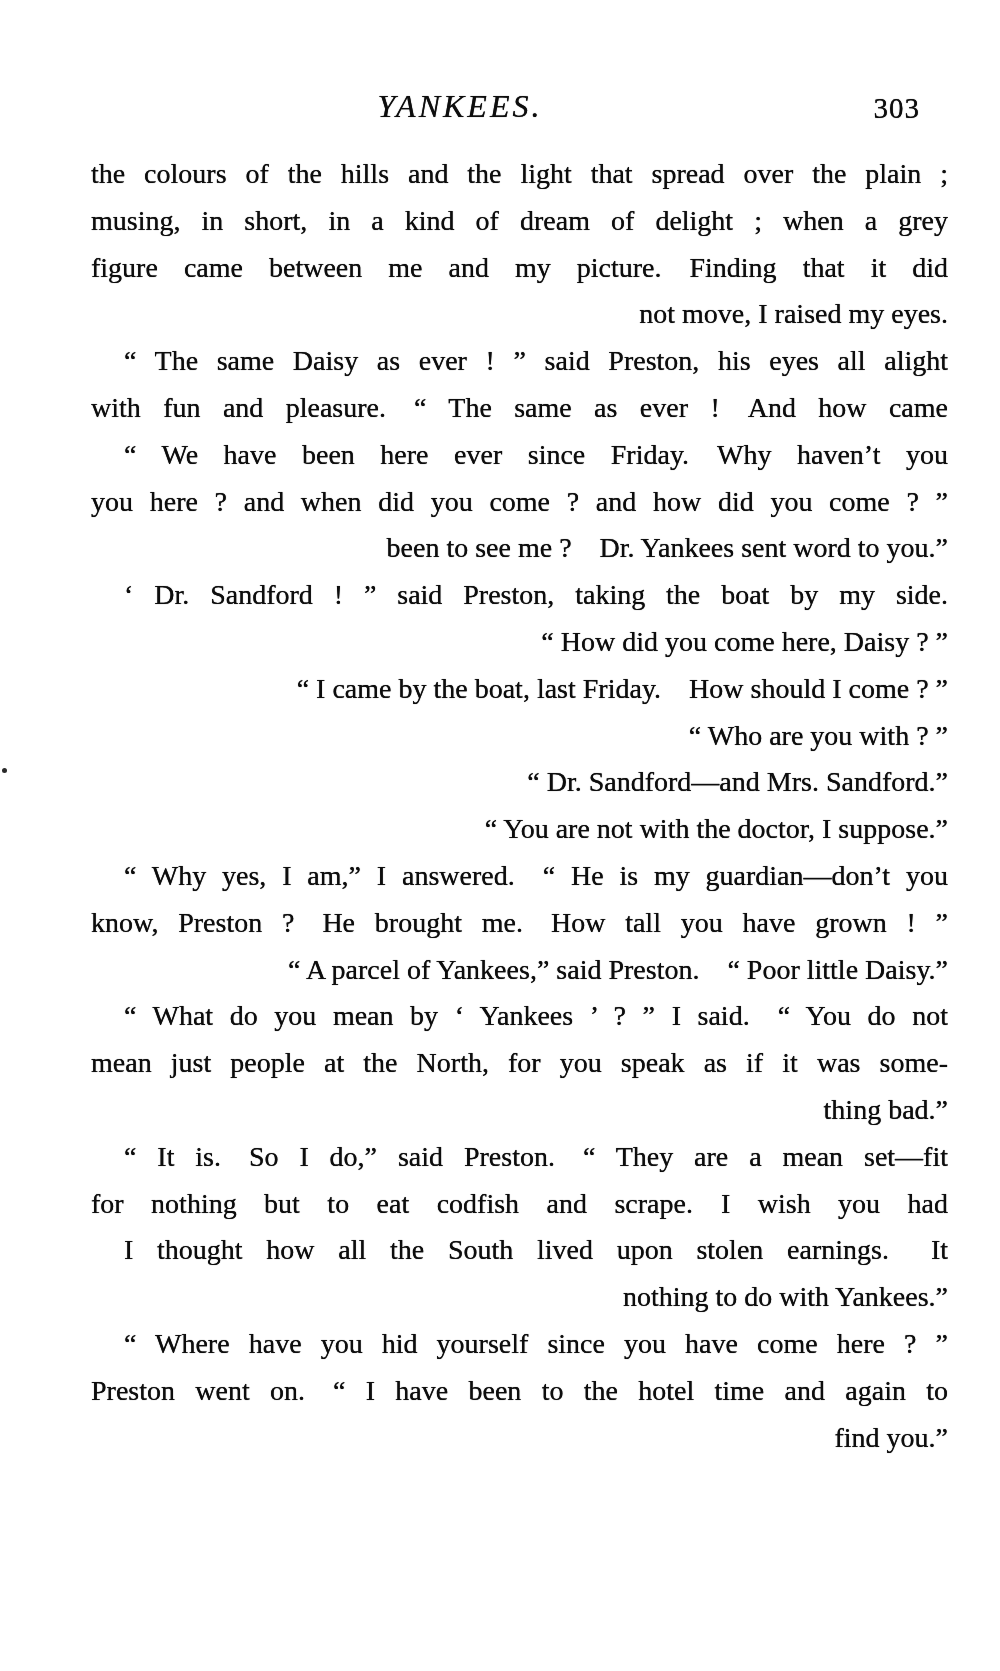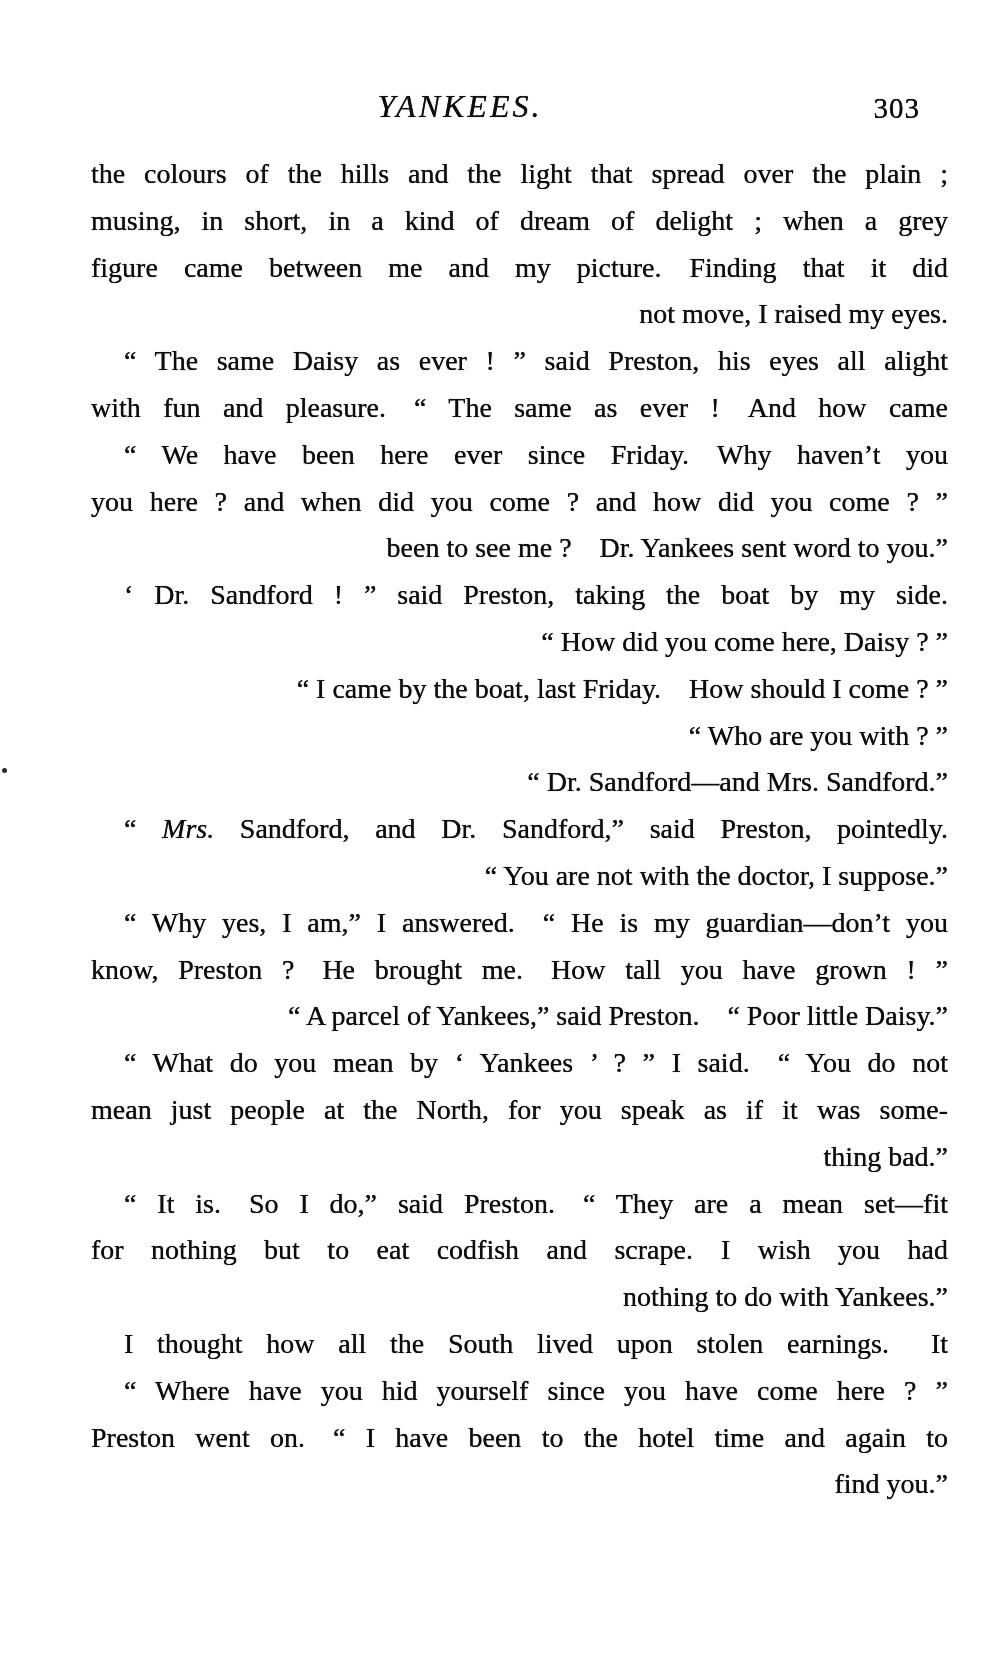--- a/index.html
+++ b/index.html
@@ -95,7 +95,6 @@
       <div class="line ind">“ I came by the boat, last Friday. How should I come ? ”</div>
       <div class="line ind">“ Who are you with ? ”</div>
       <div class="line ind">“ Dr. Sandford—and Mrs. Sandford.”</div>
-      <div class="line j ind"><span>“ </span><span class="it">Mrs.</span><span> Sandford, and Dr. Sandford,” said Preston, pointedly.</span></div>
       <div class="line">“ You are not with the doctor, I suppose.”</div>
       <div class="line j ind">“ Why yes, I am,” I answered. “ He is my guardian—don’t you</div>
       <div class="line j">know, Preston ? He brought me. How tall you have grown ! ”</div>

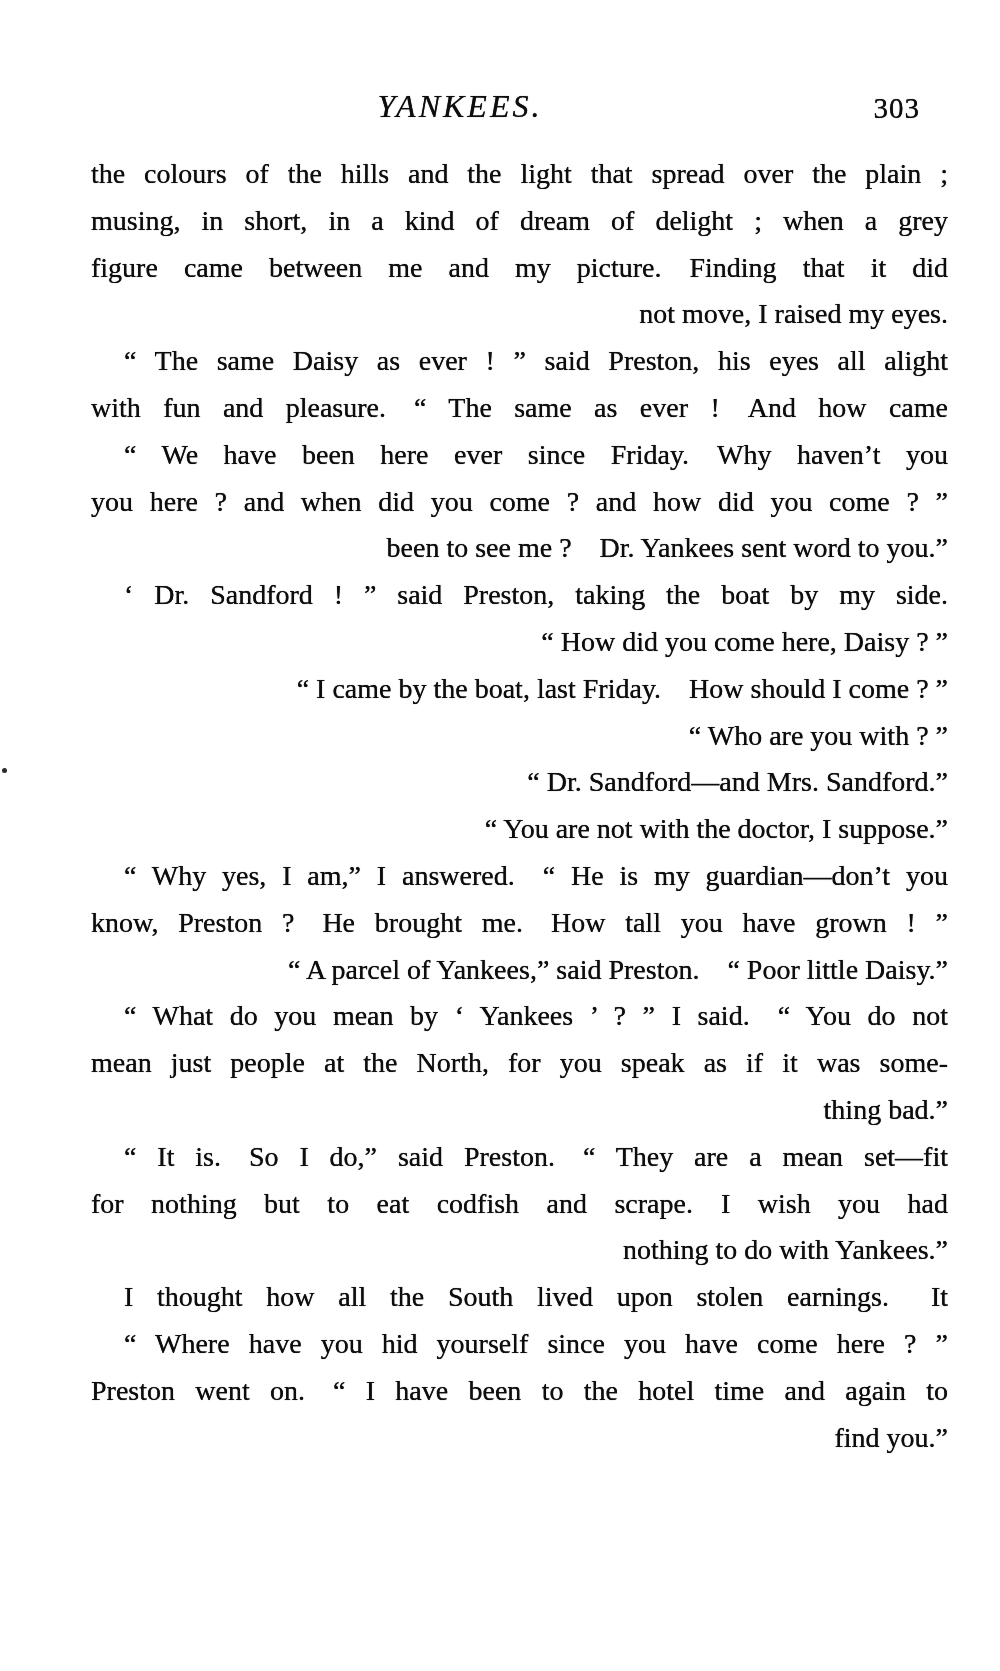--- a/index.html
+++ b/index.html
@@ -104,8 +104,8 @@
       <div class="line">thing bad.”</div>
       <div class="line j ind">“ It is. So I do,” said Preston. “ They are a mean set—fit</div>
       <div class="line j">for nothing but to eat codfish and scrape. I wish you had</div>
+      <div class="line j ind">I thought how all the South lived upon stolen earnings.  It</div>
       <div class="line">nothing to do with Yankees.”</div>
-      <div class="line j ind">I thought how all the South lived upon stolen earnings.  It</div>
       <div class="line j ind">“ Where have you hid yourself since you have come here ? ”</div>
       <div class="line j">Preston went on. “ I have been to the hotel time and again to</div>
       <div class="line">find you.”</div>

